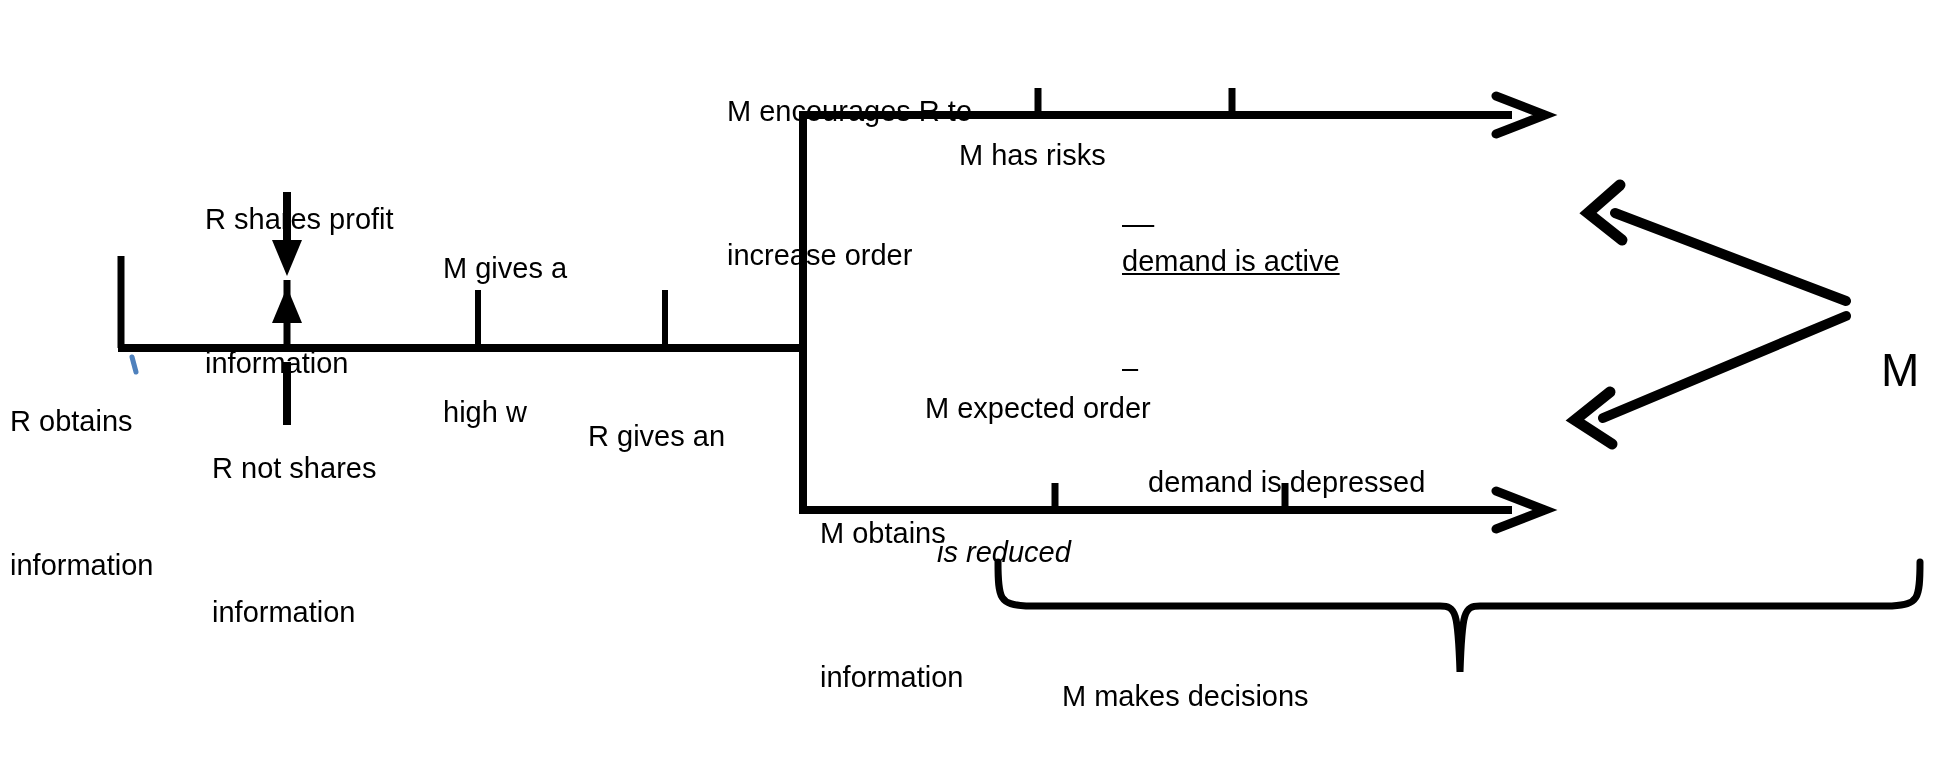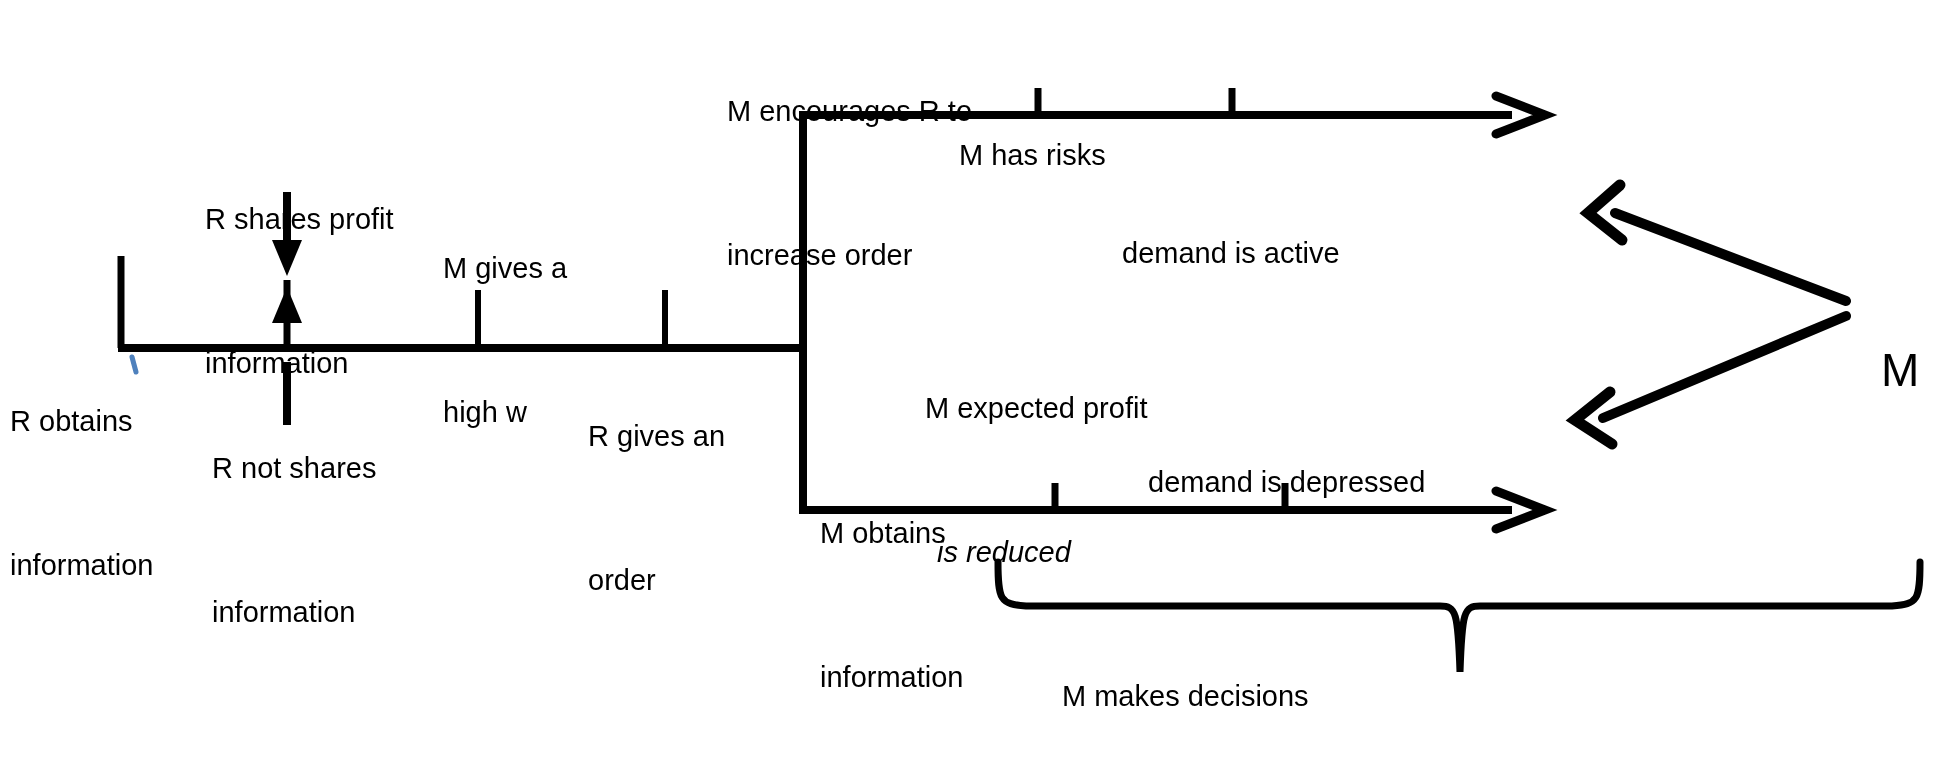--- a/index.html
+++ b/index.html
@@ -141,7 +141,7 @@
     <div>M has risks</div>
   </div>
 
-  <div class="lbl" style="left:1122px; top:133px;">
+  <div class="lbl" style="left:1122px; top:141px;text-decoration:underline;">
     <div>demand is active</div>
   </div>
 

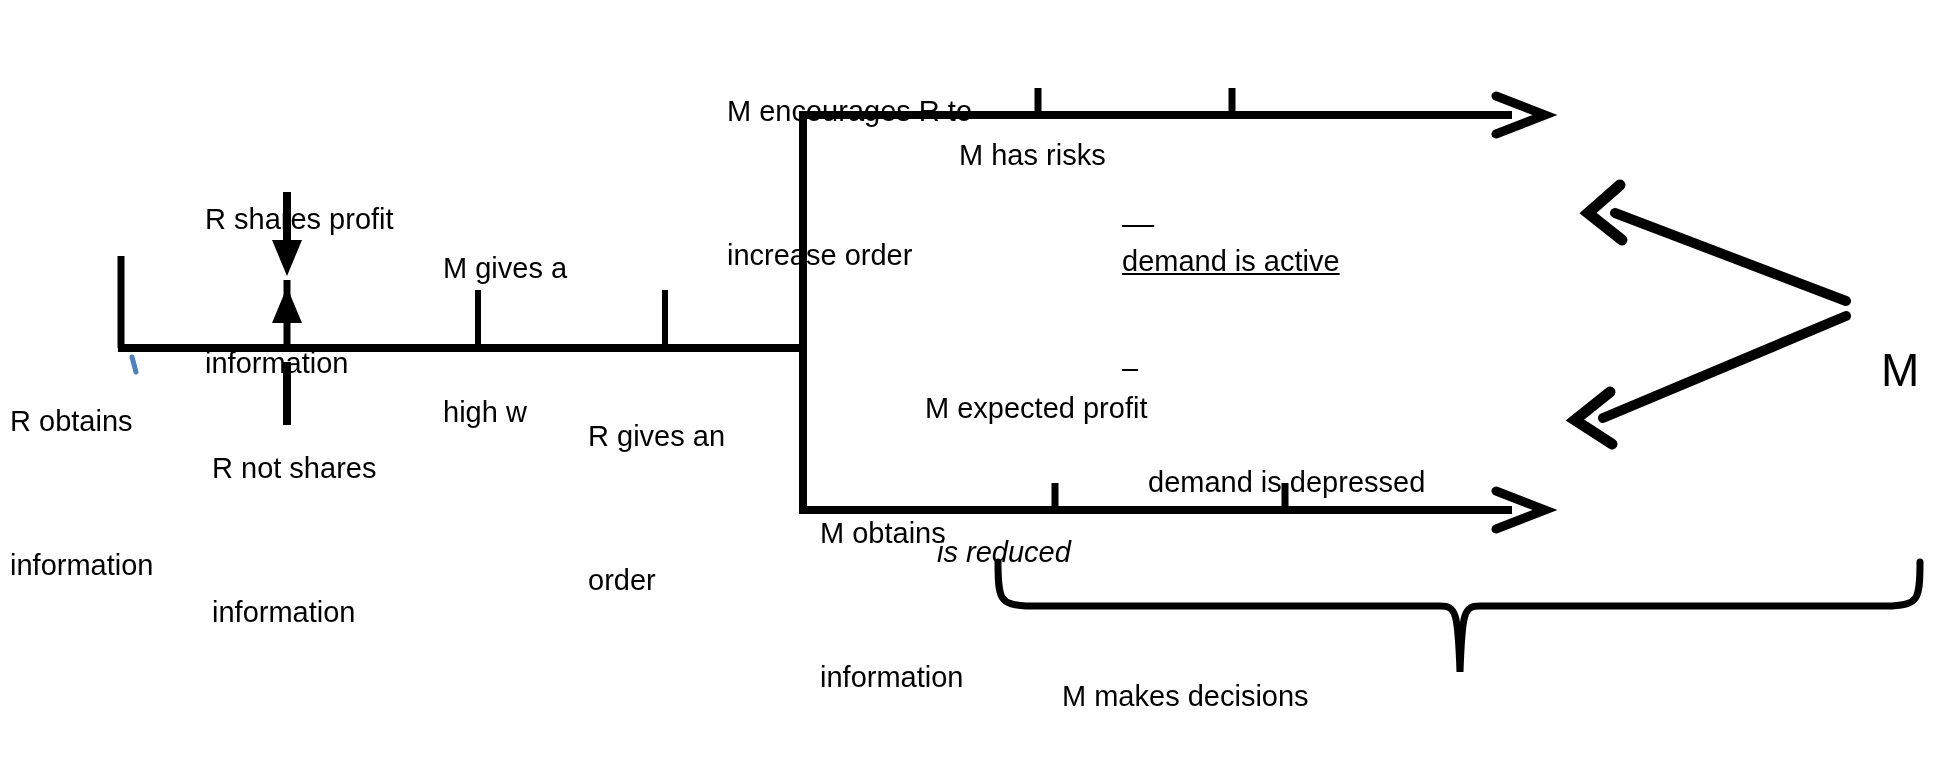--- a/index.html
+++ b/index.html
@@ -146,7 +146,7 @@
   </div>
 
   <div class="lbl" style="left:925px; top:288px;">
-    <div>M expected profit</div>
+    <div>M expected order</div>
     <div style="margin-left:12px;font-style:italic;">is reduced</div>
   </div>
 

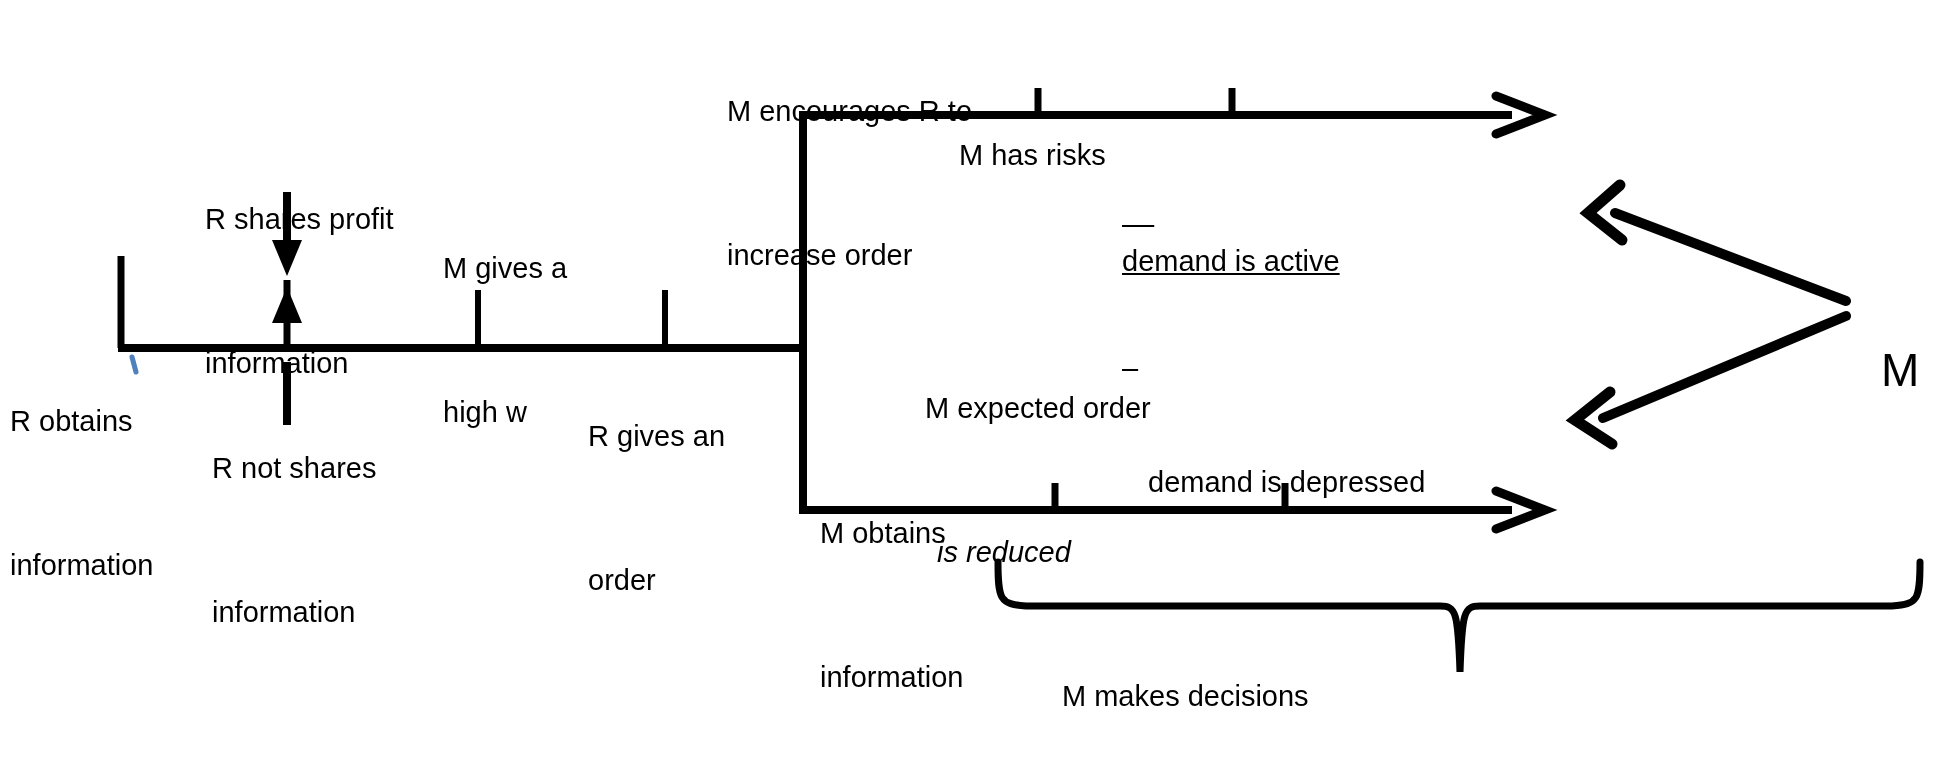--- a/index.html
+++ b/index.html
@@ -129,7 +129,6 @@
 
   <div class="lbl" style="left:588px; top:316px;">
     <div>R gives an</div>
-    <div>order</div>
   </div>
 
   <div class="lbl" style="left:727px; top:-9px;">

